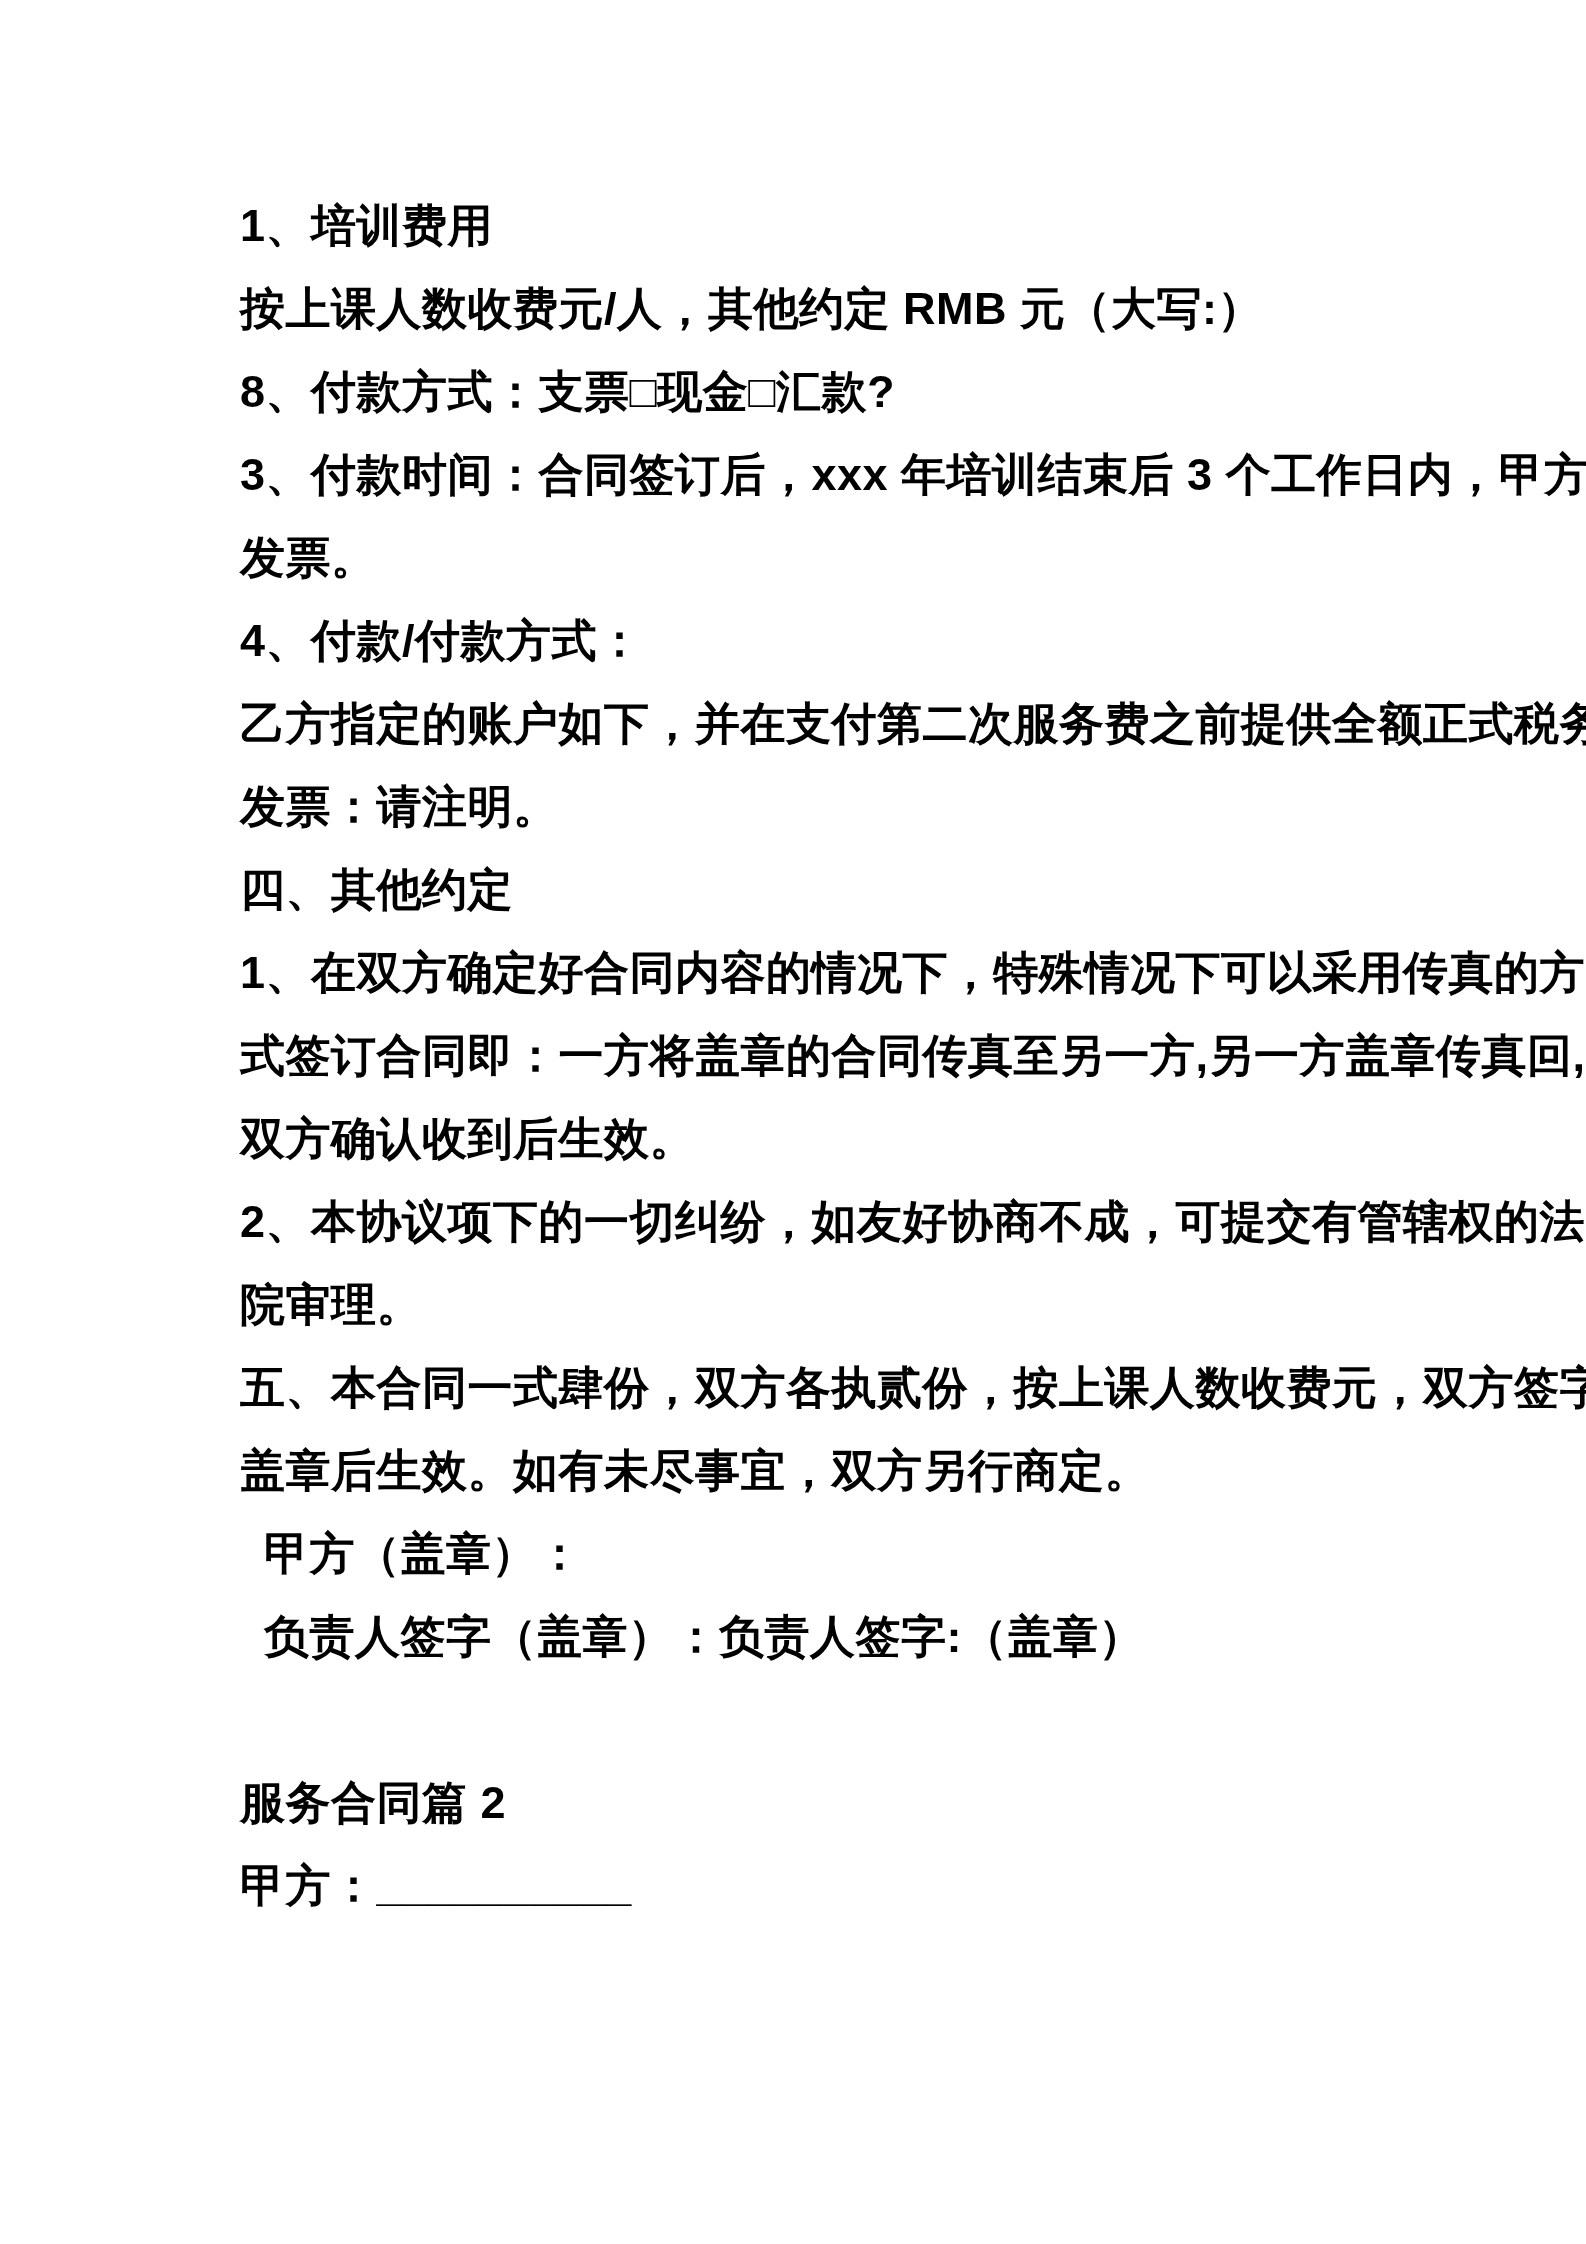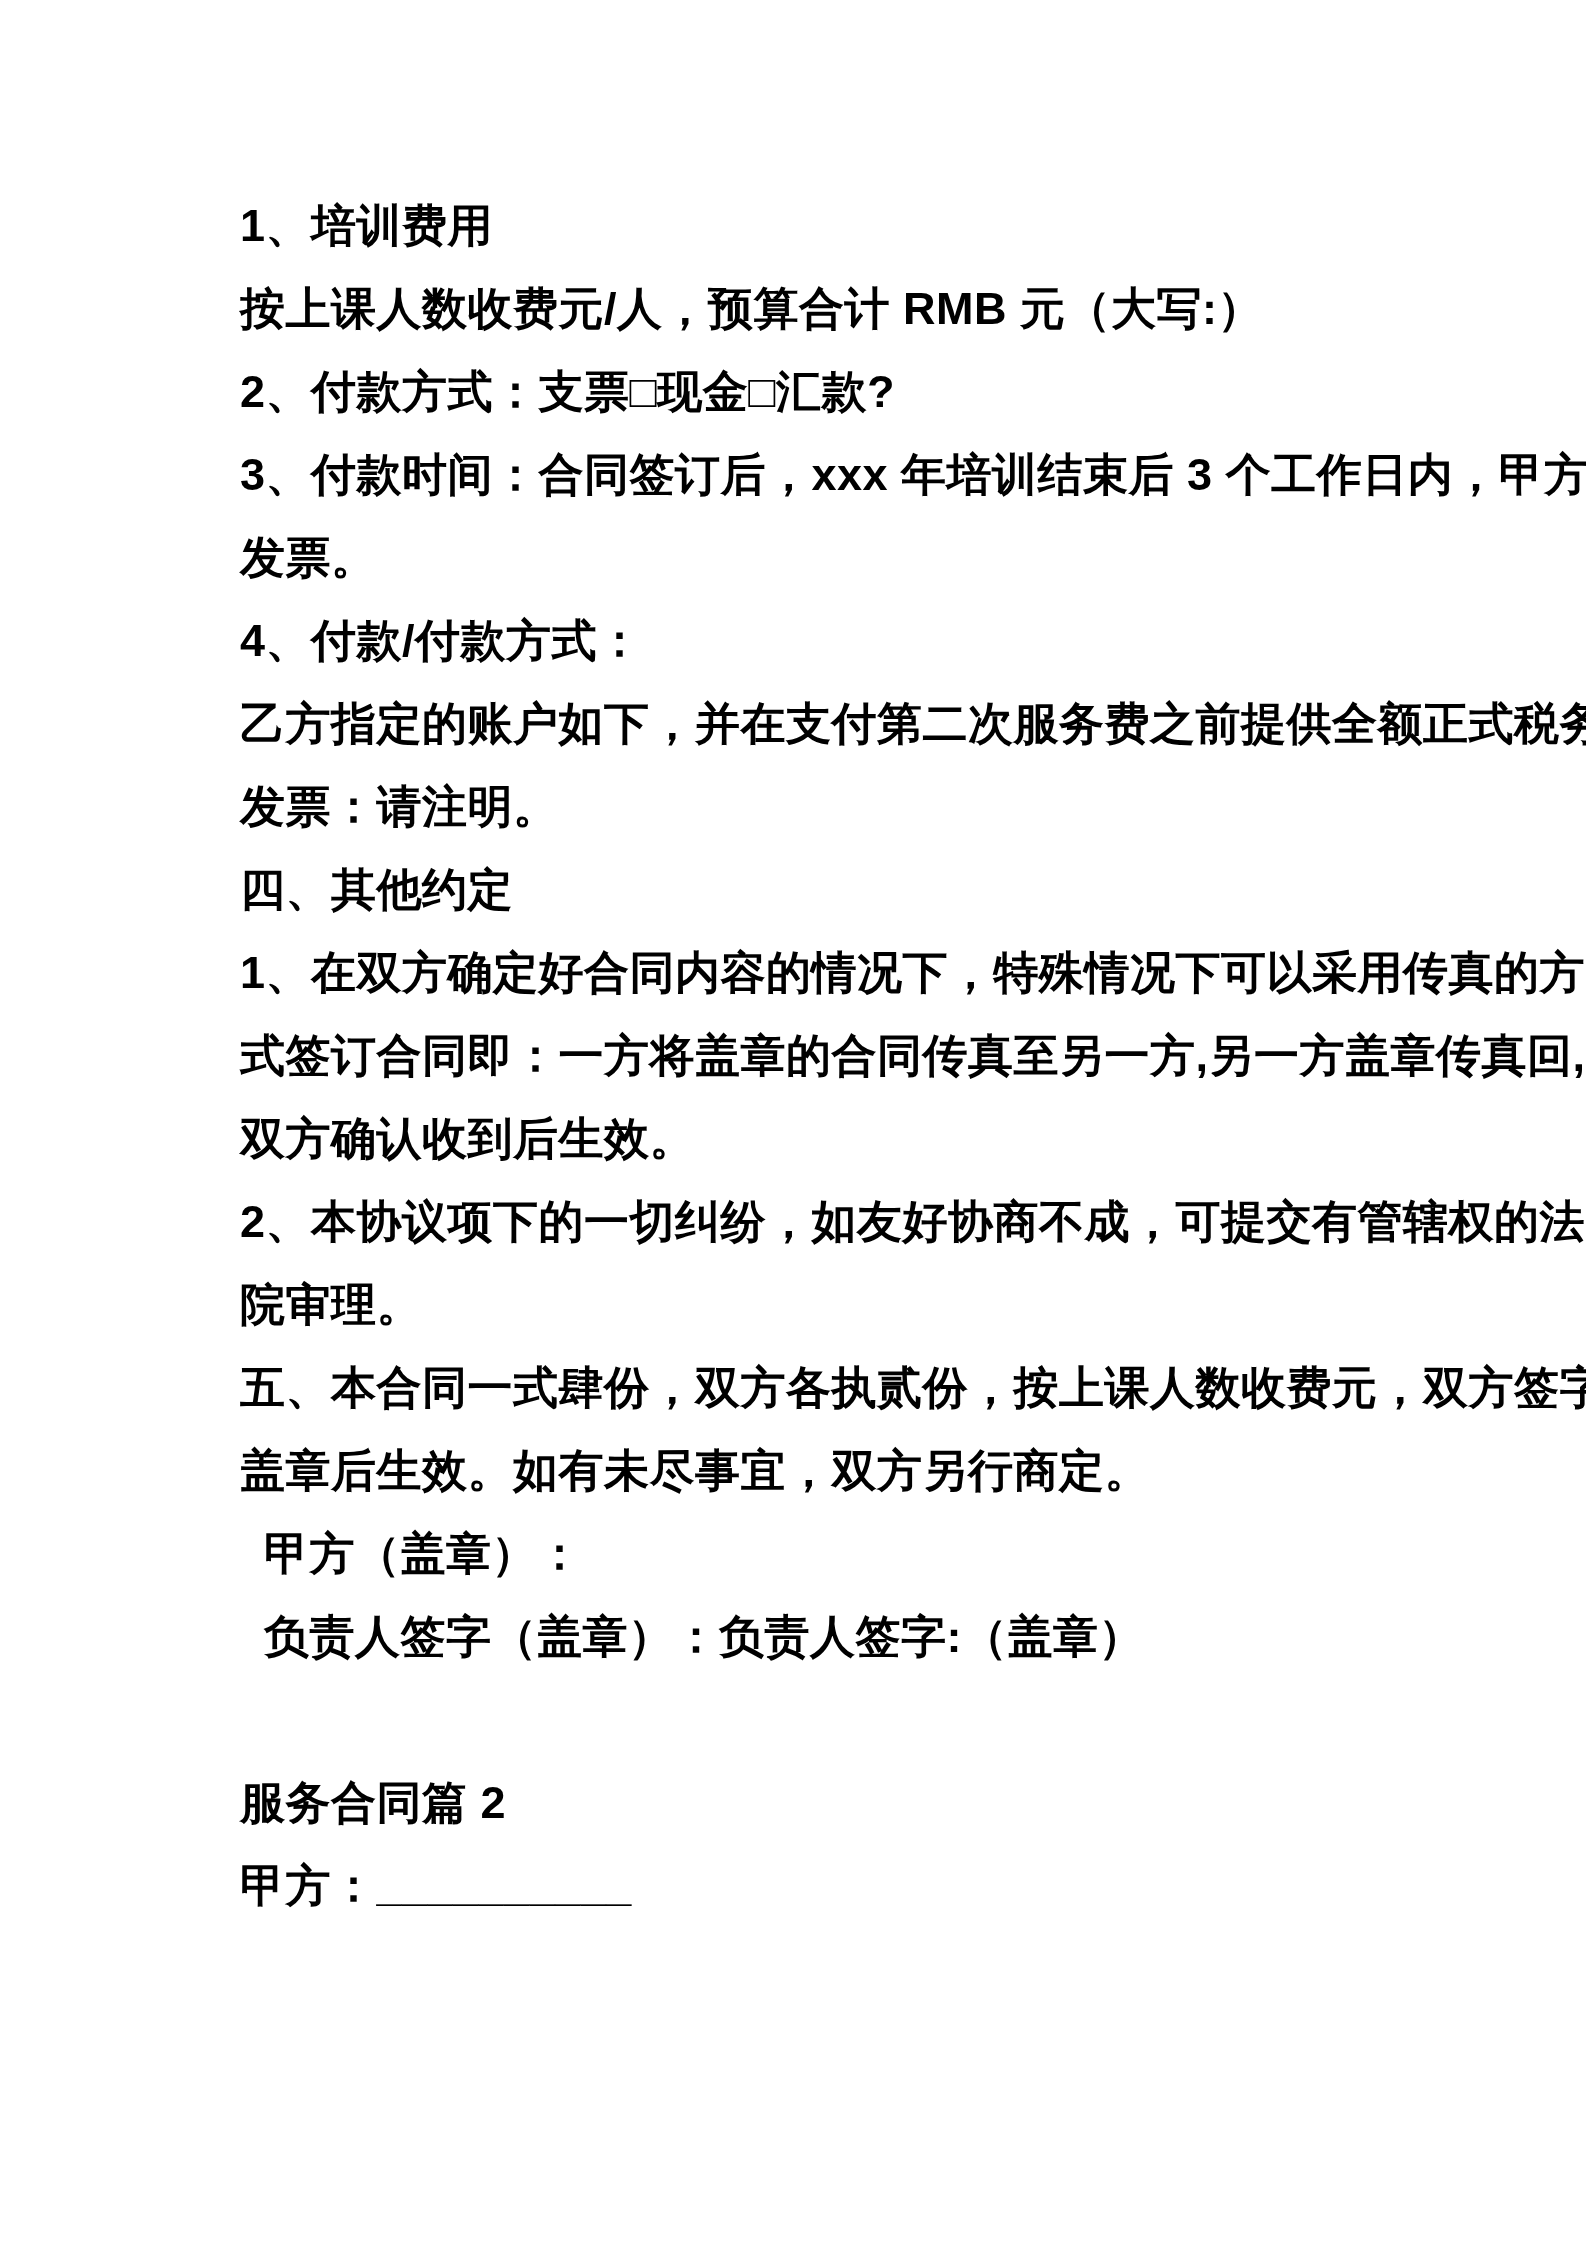--- a/index.html
+++ b/index.html
@@ -50,7 +50,7 @@
 <div class="page">
   <div class="content">
       <div class="line">1、培训费用</div>
-      <div class="line">按上课人数收费元/人，预算合计 RMB 元（大写:）</div>
+      <div class="line">按上课人数收费元/人，其他约定 RMB 元（大写:）</div>
       <div class="line">2、付款方式：支票□现金□汇款?</div>
       <div class="line">3、付款时间：合同签订后，xxx 年培训结束后 3 个工作日内，甲方</div>
       <div class="line">发票。</div>

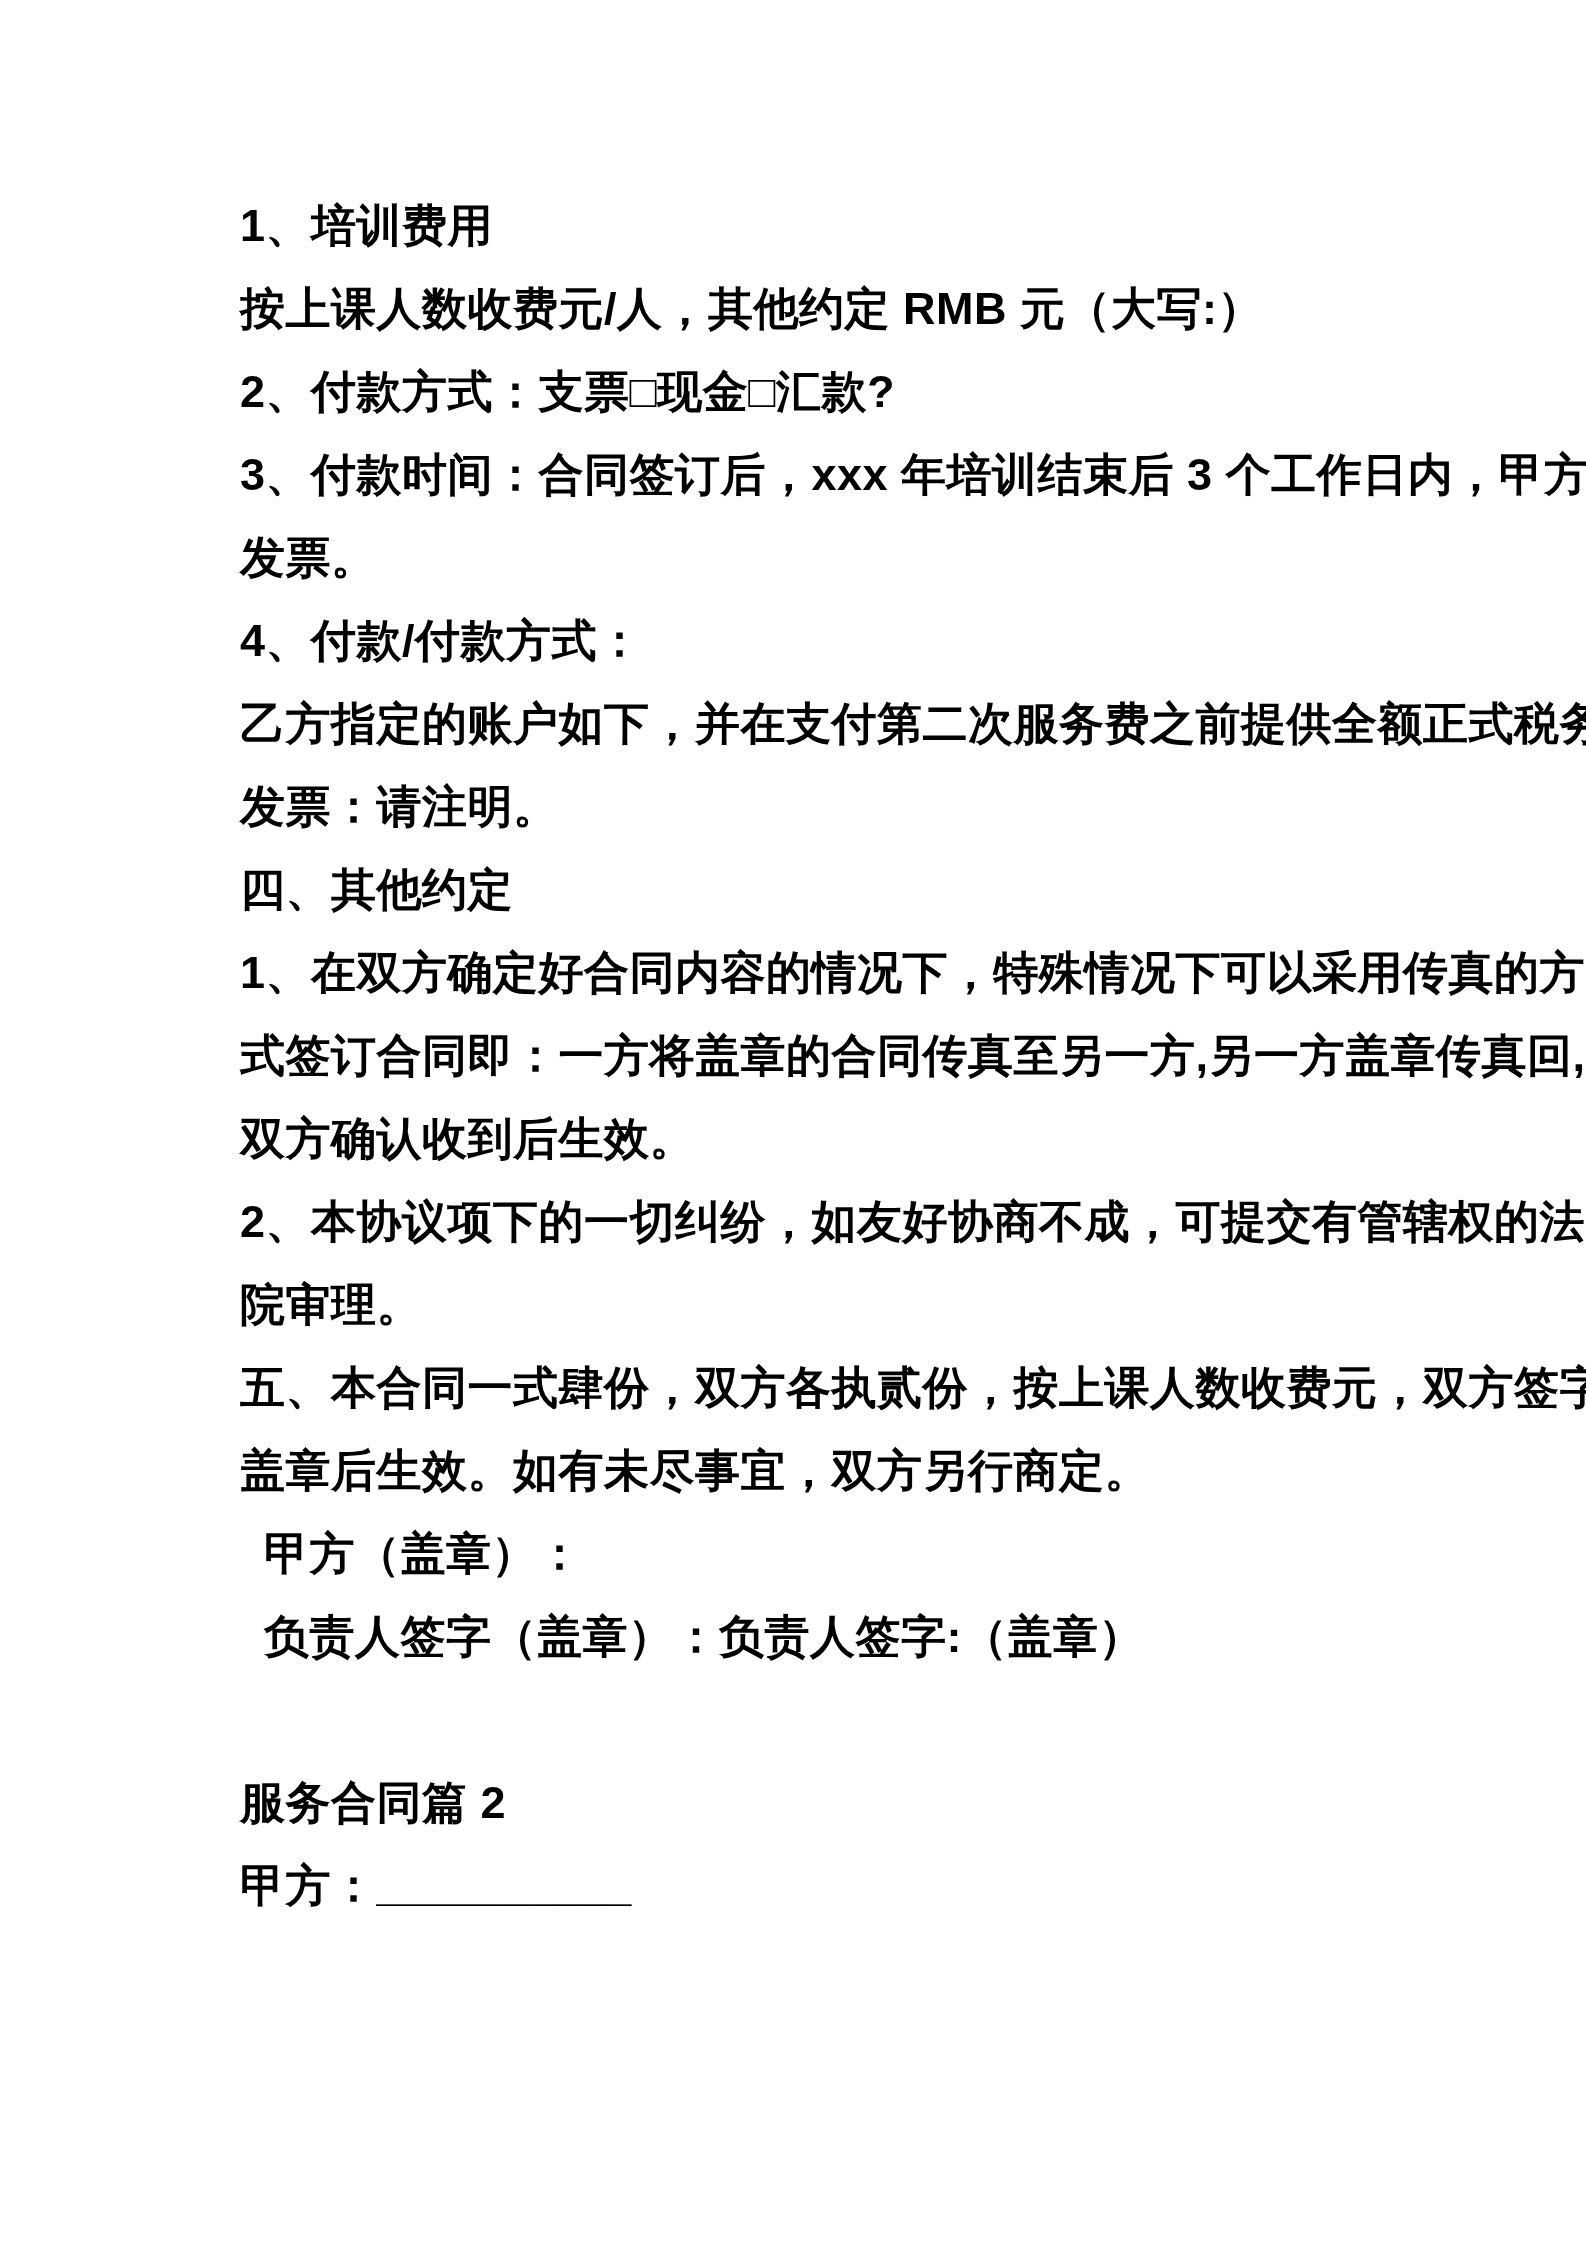--- a/index.html
+++ b/index.html
@@ -51,7 +51,7 @@
   <div class="content">
       <div class="line">1、培训费用</div>
       <div class="line">按上课人数收费元/人，其他约定 RMB 元（大写:）</div>
-      <div class="line">2、付款方式：支票□现金□汇款?</div>
+      <div class="line">8、付款方式：支票□现金□汇款?</div>
       <div class="line">3、付款时间：合同签订后，xxx 年培训结束后 3 个工作日内，甲方</div>
       <div class="line">发票。</div>
       <div class="line">4、付款/付款方式：</div>

